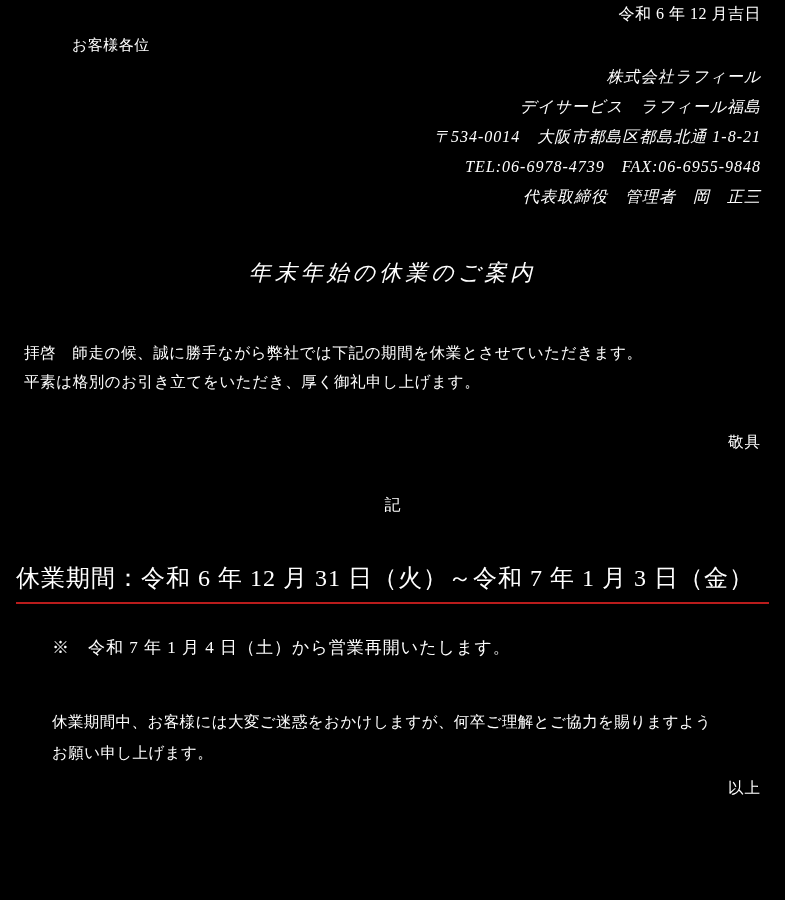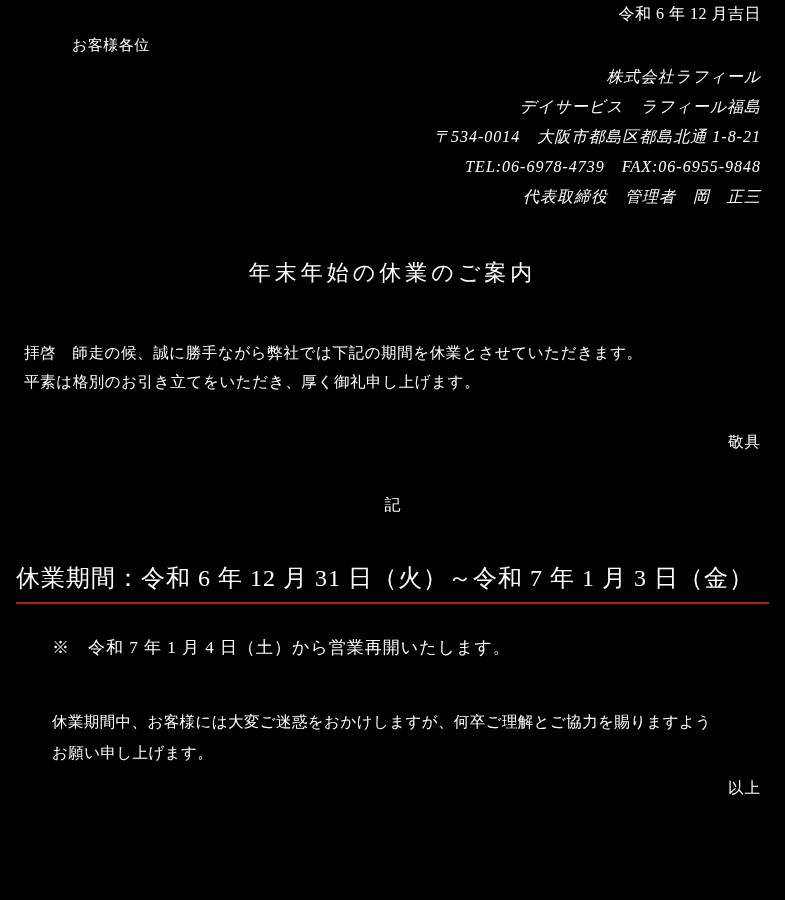--- a/index.html
+++ b/index.html
@@ -58,6 +58,7 @@
     text-align: center;
     font-size: 22px;
     letter-spacing: 4px;
+    font-style: italic;
   }
   .body-block {
     position: absolute;

